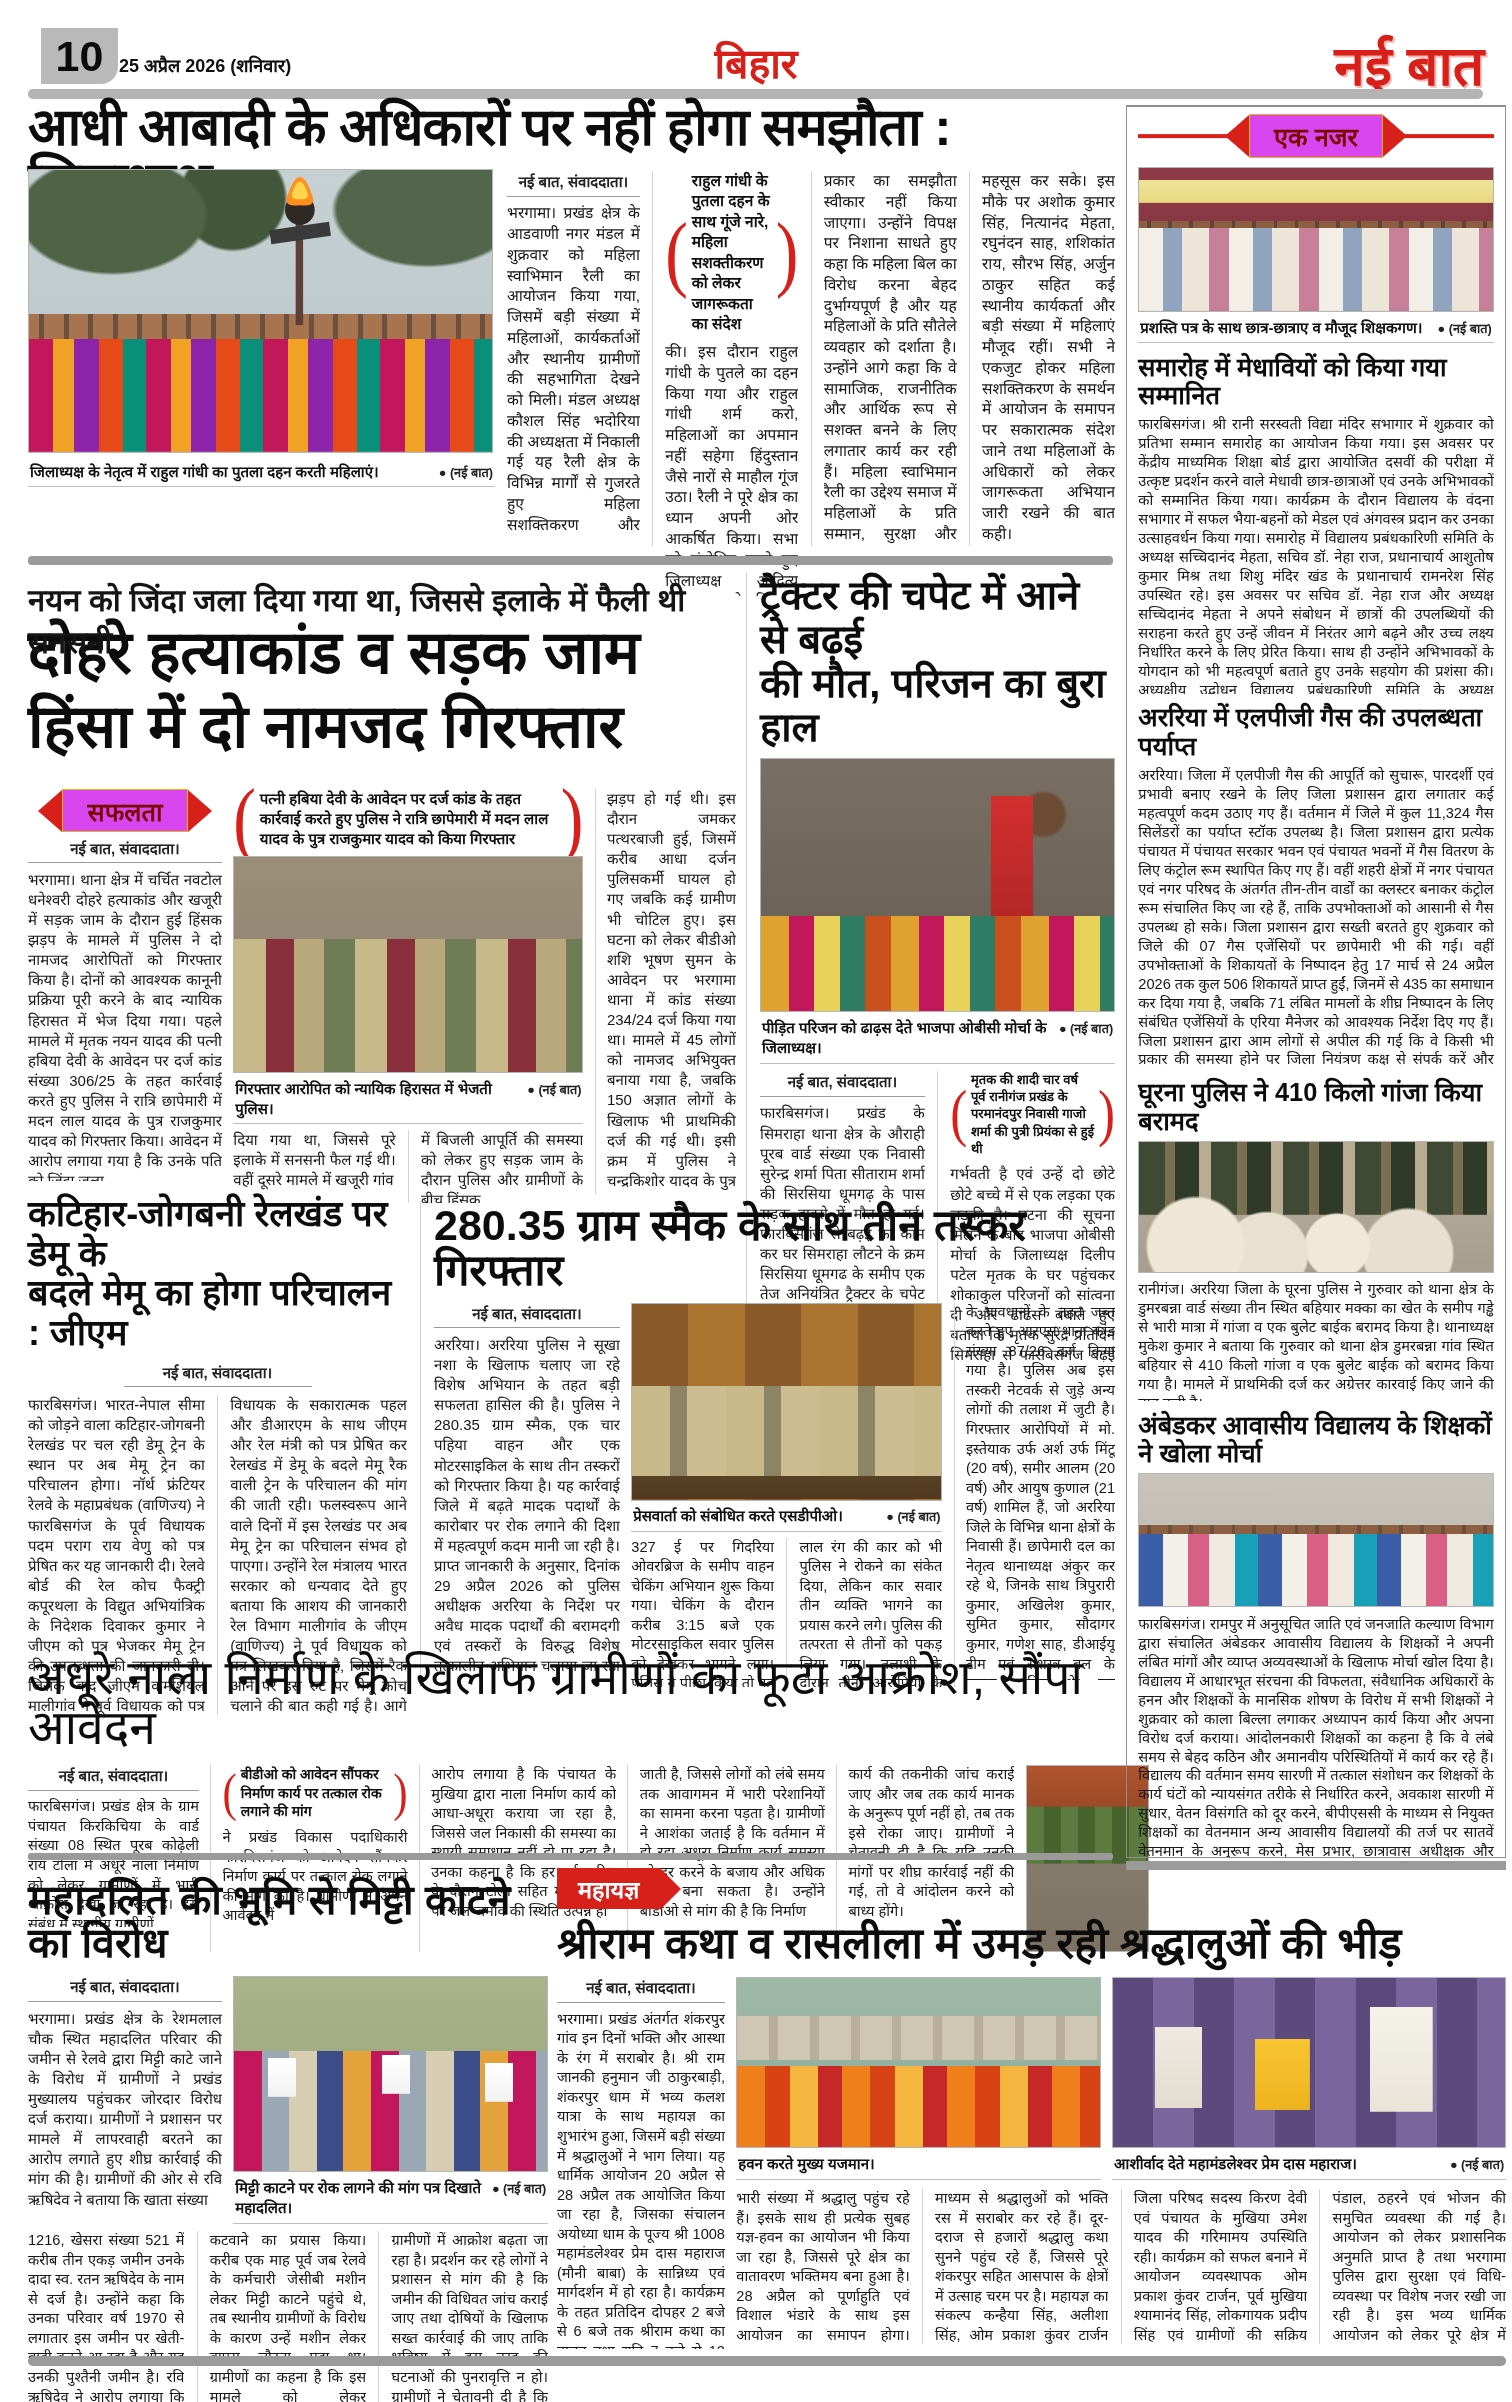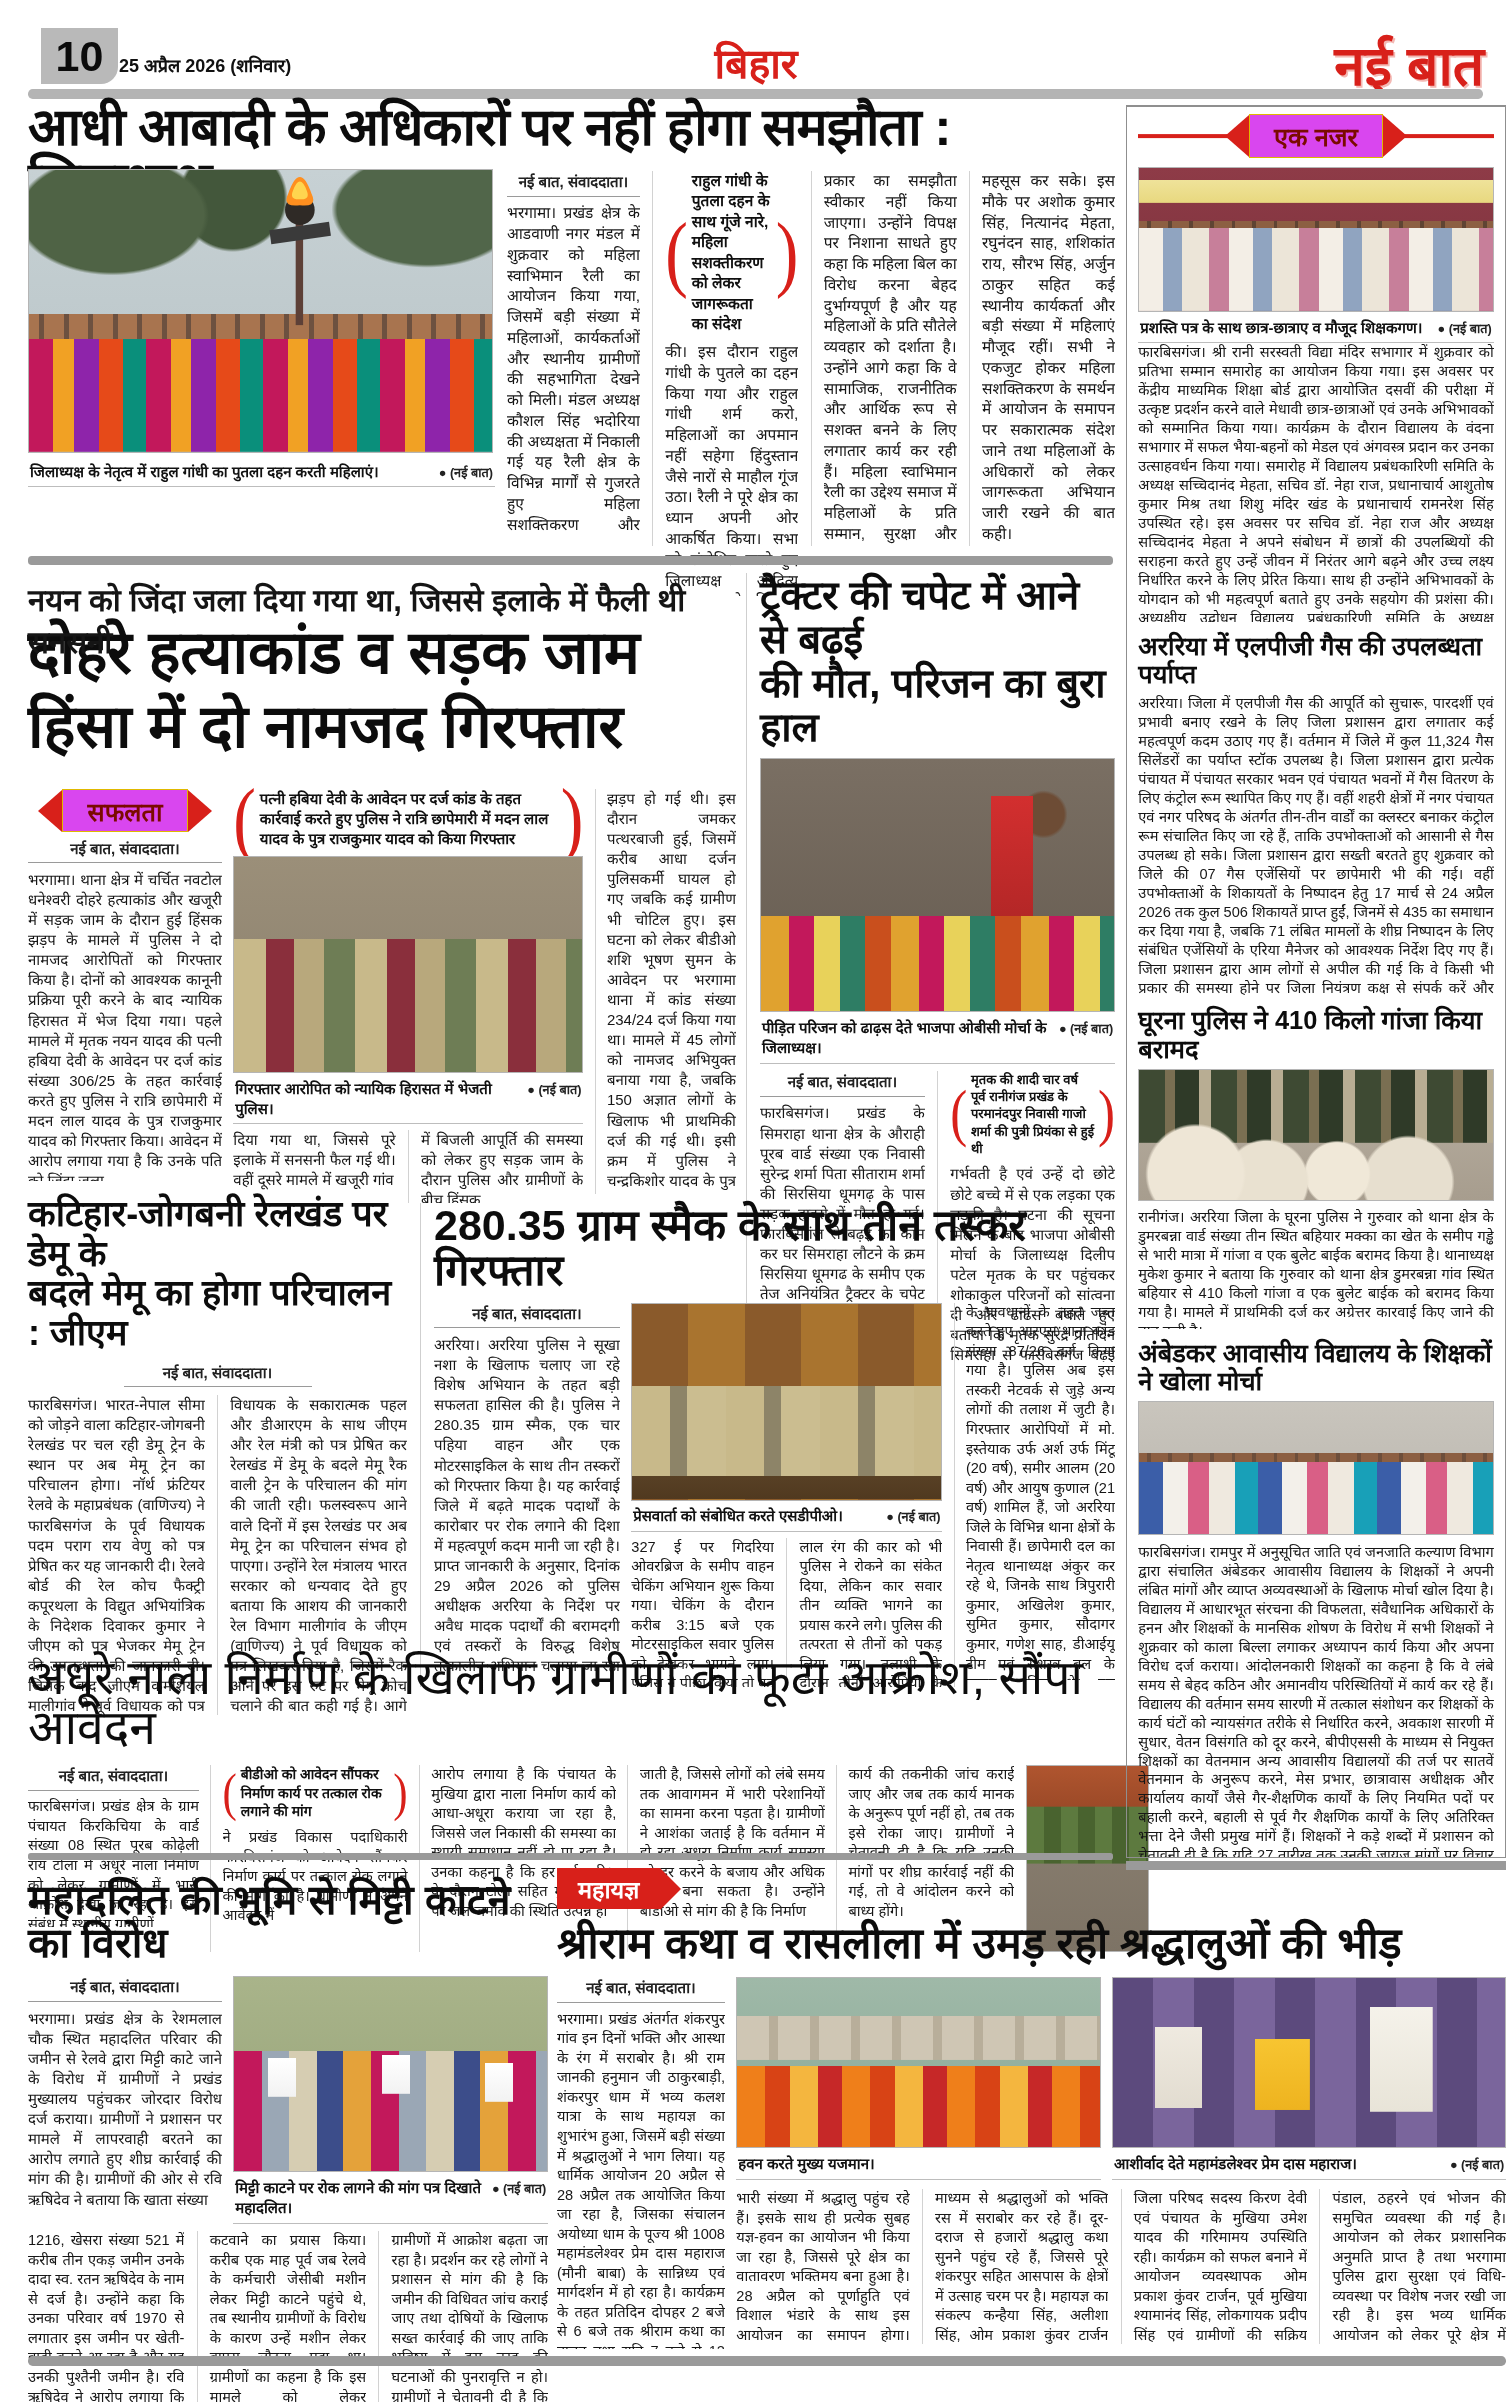--- a/index.html
+++ b/index.html
@@ -378,6 +378,7 @@
       <span class="cap-credit">● (नई बात)</span>
     </div>
 
+    <div class="sb-h">समारोह में मेधावियों को किया गया सम्मानित</div>
     <div class="body" style="height:279px;">फारबिसगंज। श्री रानी सरस्वती विद्या मंदिर सभागार में शुक्रवार को प्रतिभा सम्मान समारोह का आयोजन किया गया। इस अवसर पर केंद्रीय माध्यमिक शिक्षा बोर्ड द्वारा आयोजित दसवीं की परीक्षा में उत्कृष्ट प्रदर्शन करने वाले मेधावी छात्र-छात्राओं एवं उनके अभिभावकों को सम्मानित किया गया। कार्यक्रम के दौरान विद्यालय के वंदना सभागार में सफल भैया-बहनों को मेडल एवं अंगवस्त्र प्रदान कर उनका उत्साहवर्धन किया गया। समारोह में विद्यालय प्रबंधकारिणी समिति के अध्यक्ष सच्चिदानंद मेहता, सचिव डॉ. नेहा राज, प्रधानाचार्य आशुतोष कुमार मिश्र तथा शिशु मंदिर खंड के प्रधानाचार्य रामनरेश सिंह उपस्थित रहे। इस अवसर पर सचिव डॉ. नेहा राज और अध्यक्ष सच्चिदानंद मेहता ने अपने संबोधन में छात्रों की उपलब्धियों की सराहना करते हुए उन्हें जीवन में निरंतर आगे बढ़ने और उच्च लक्ष्य निर्धारित करने के लिए प्रेरित किया। साथ ही उन्होंने अभिभावकों के योगदान को भी महत्वपूर्ण बताते हुए उनके सहयोग की प्रशंसा की। अध्यक्षीय उद्बोधन विद्यालय प्रबंधकारिणी समिति के अध्यक्ष सच्चिदानंद मेहता के द्वारा किया गया। धन्यवाद ज्ञापन शिशु मंदिर खंड के प्रधानाचार्य रामनरेश सिंह ने किया। कार्यक्रम में बड़ी संख्या में छात्र छात्राएं और अभिभावक मौजूद रहे।</div>
 
     <div class="sb-h">अररिया में एलपीजी गैस की उपलब्धता पर्याप्त</div>

